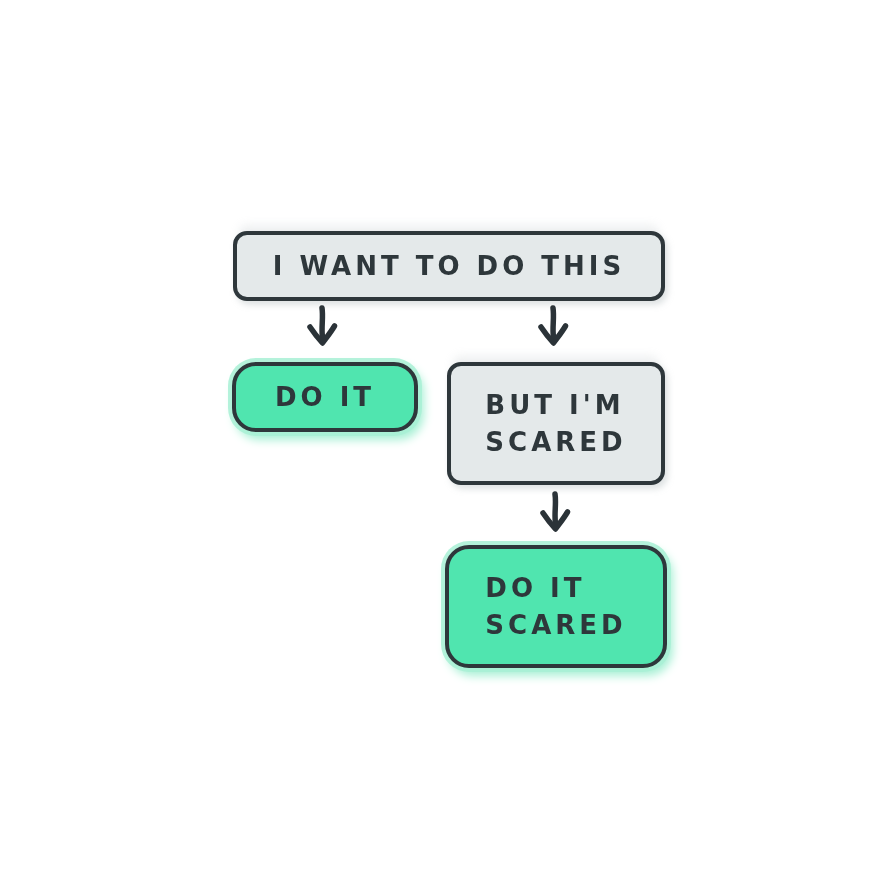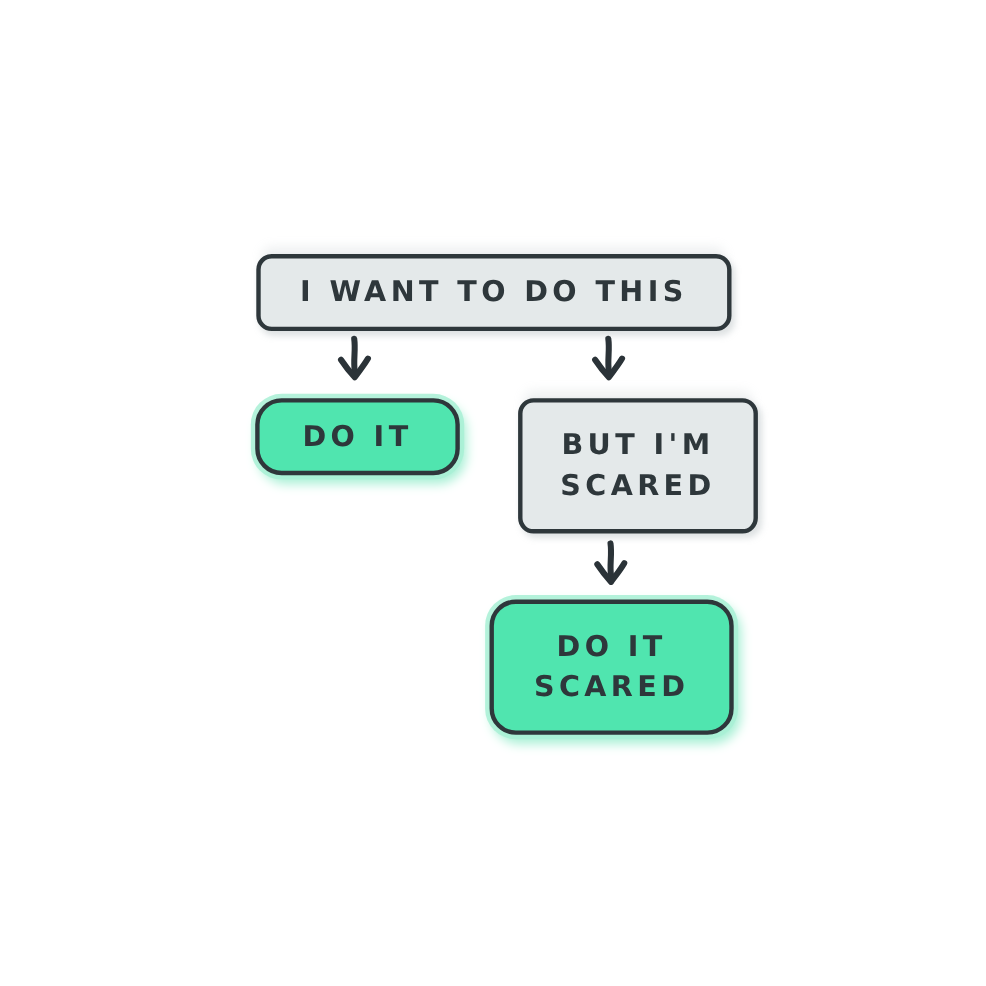--- a/index.html
+++ b/index.html
@@ -23,7 +23,7 @@
     display: flex;
     align-items: center;
     justify-content: center;
-    text-align: center;
+    text-align: left;
     color: #2e373b;
     font-weight: 700;
     font-size: 26px;

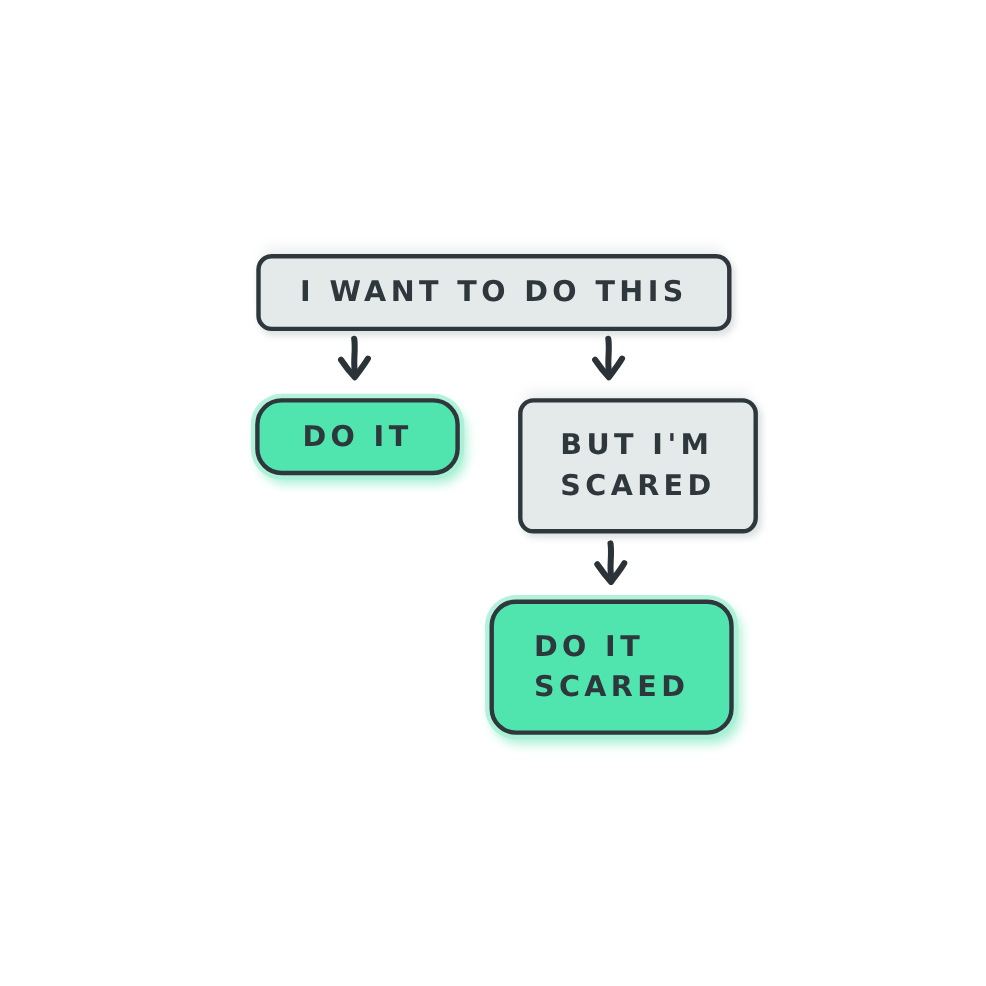--- a/index.html
+++ b/index.html
@@ -44,7 +44,7 @@
   }
   .node-want        { left: 233px; top: 231px; width: 432px; height: 70px; }
   .node-do-it       { left: 232px; top: 362px; width: 186px; height: 70px; }
-  .node-scared      { left: 447px; top: 362px; width: 218px; height: 123px; margin-left: 24px; }
+  .node-scared      { left: 447px; top: 362px; width: 218px; height: 123px; }
   .node-do-it-scared{ left: 445px; top: 545px; width: 222px; height: 123px; }
   .arrow {
     position: absolute;

